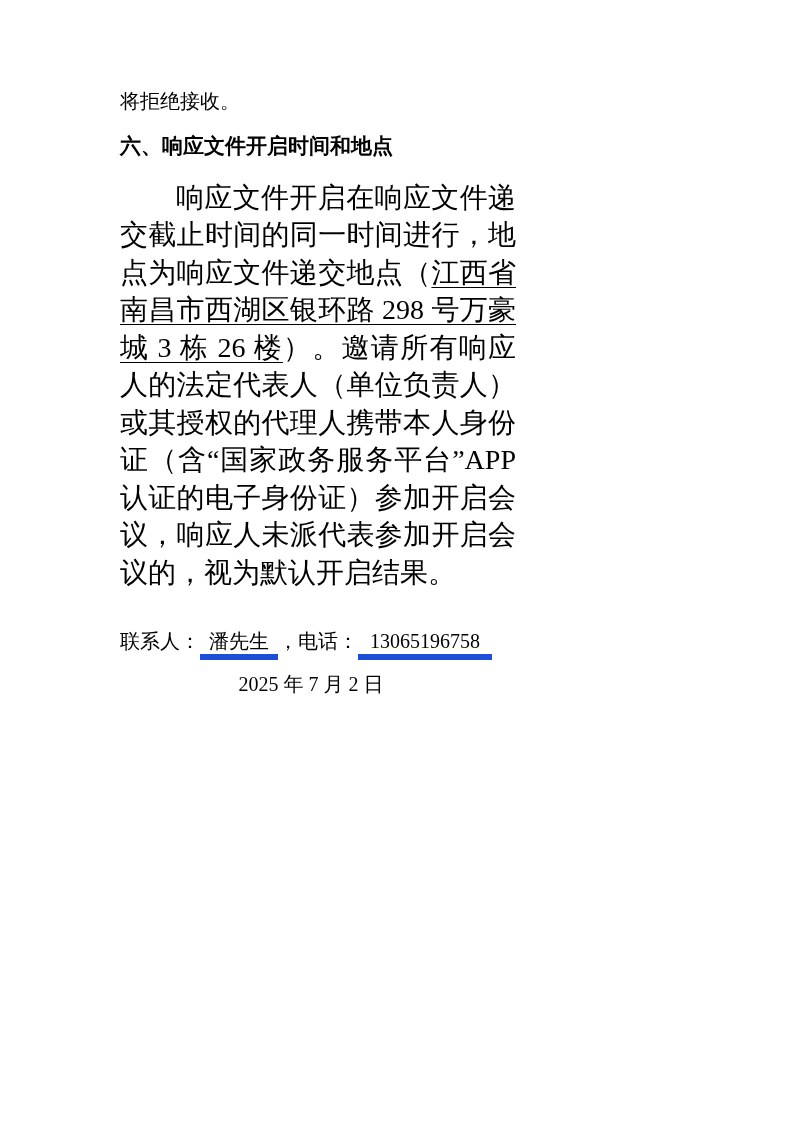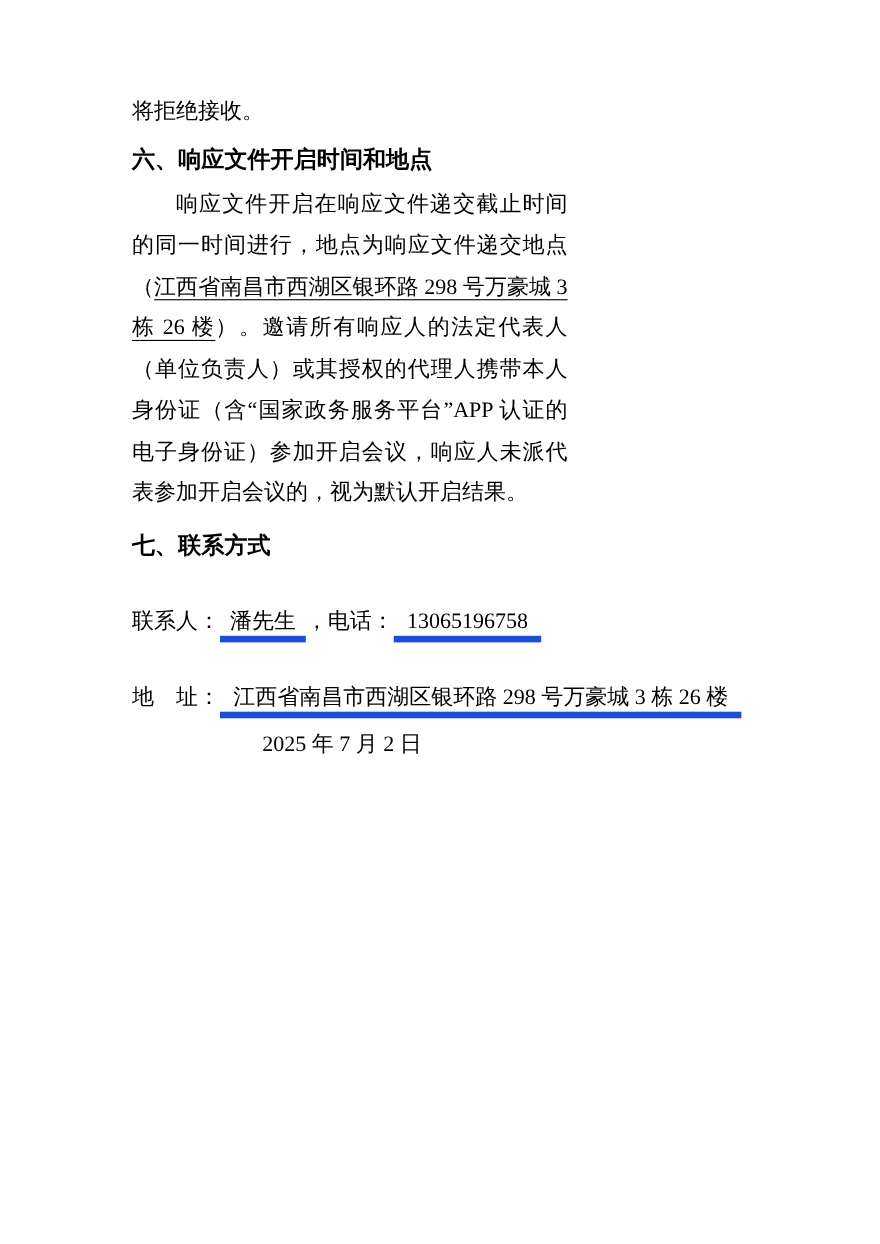--- a/index.html
+++ b/index.html
@@ -31,7 +31,7 @@
     font-weight: bold;
     font-size: 21px;
     line-height: 32px;
-    margin: 9px 0 6px 0;
+    margin: 9px 0 17px 0;
   }
   .sec-heading.second {
     margin: 13px 0 8px 0;

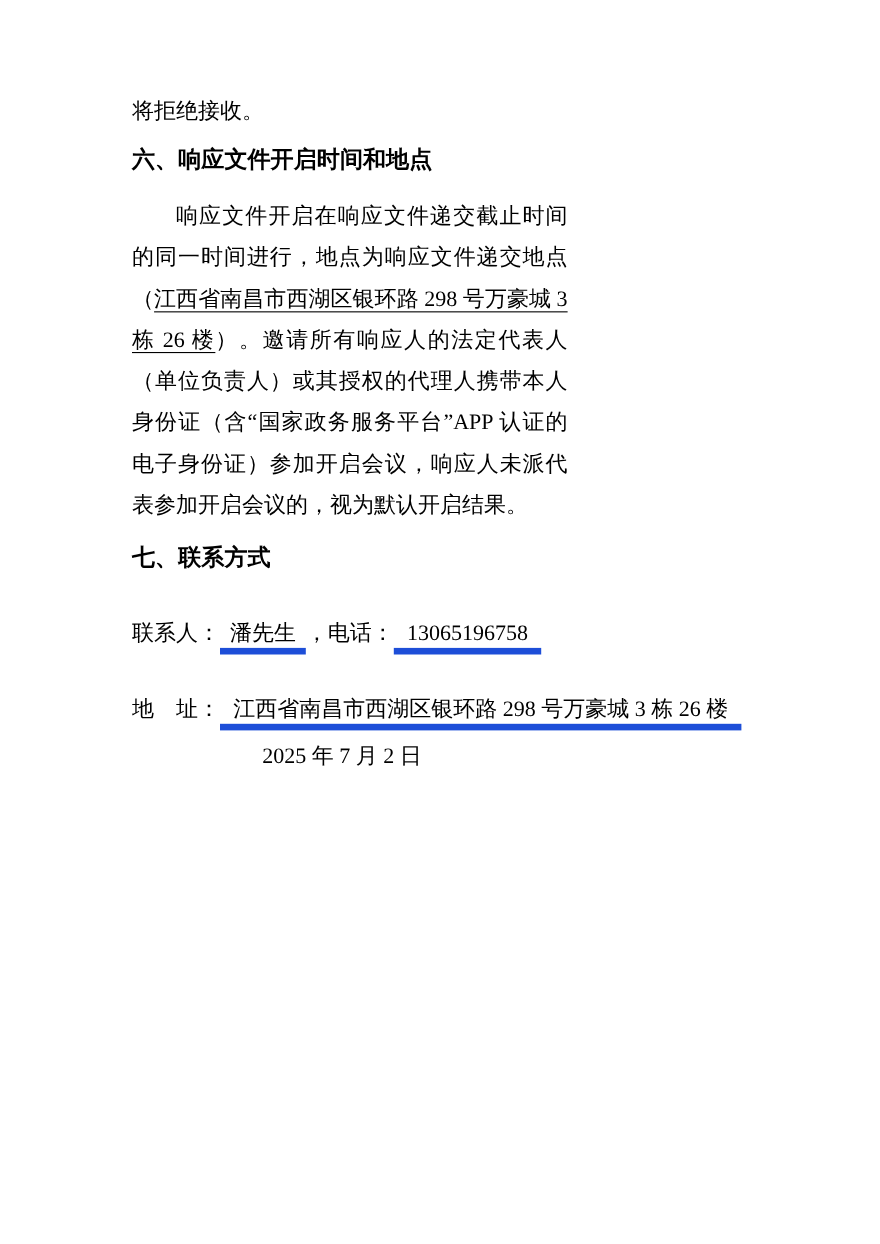--- a/index.html
+++ b/index.html
@@ -37,7 +37,7 @@
     margin: 13px 0 8px 0;
   }
   .body-para {
-    font-size: 20px;
+    font-size: 28px;
     line-height: 37.5px;
     margin: 0;
     text-align: justify;

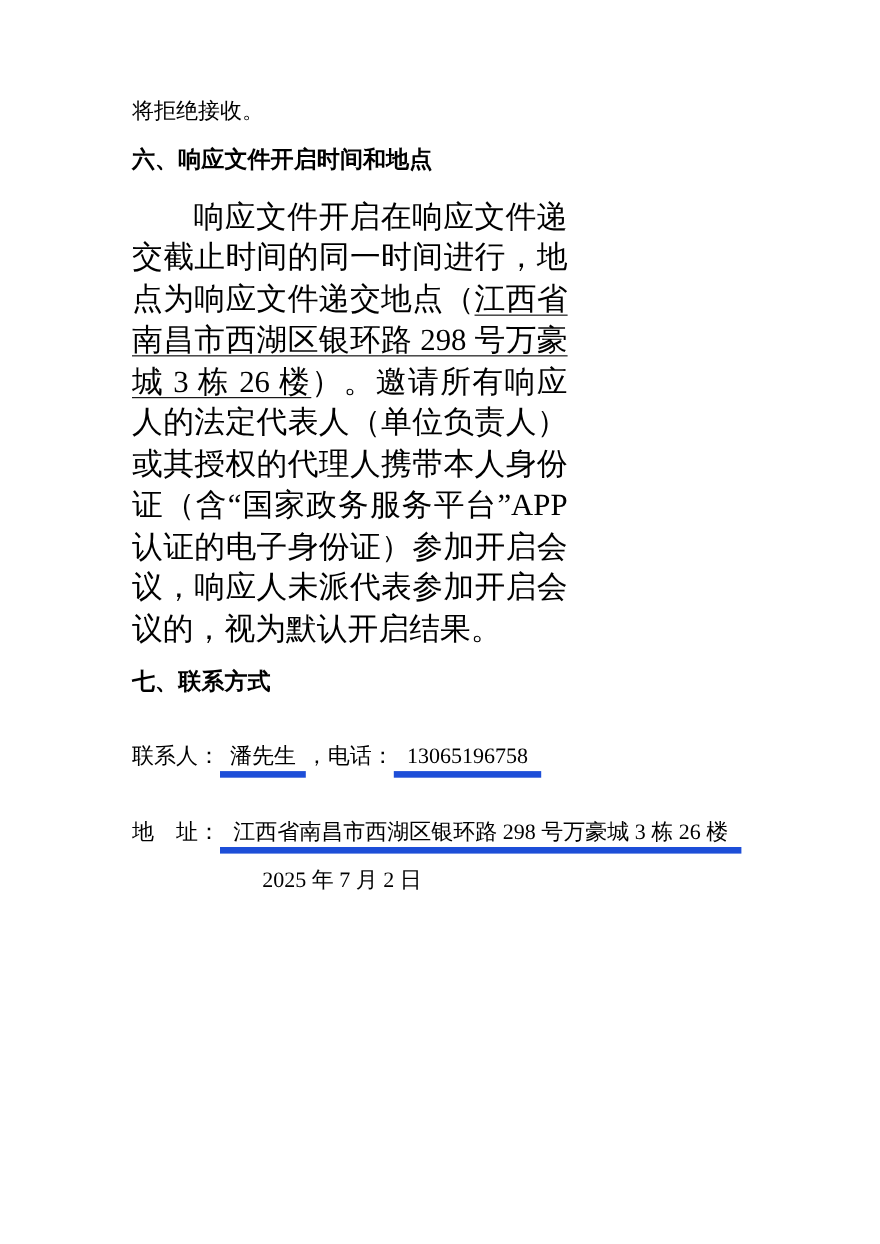--- a/index.html
+++ b/index.html
@@ -82,7 +82,6 @@
 
   <p class="body-para"><span>响应文件开启在响应文件递交截止时间的同一时间进行，地点为响应文件递交地点（</span><span class="u-inline">江西省南昌市西湖区银环路 298 号万豪城 3 栋 26 楼</span><span>）。邀请所有响应人的法定代表人（单位负责人）或其授权的代理人携带本人身份证（含“国家政务服务平台”APP 认证的电子身份证）参加开启会议，响应人未派代表参加开启会议的，视为默认开启结果。</span></p>
 
-  <h2 class="sec-heading second">七、联系方式</h2>
 
   <p class="contact-line"><span>联系人：</span><span class="blank">潘先生</span><span>，电话：</span><span class="blank wide">13065196758</span></p>
 

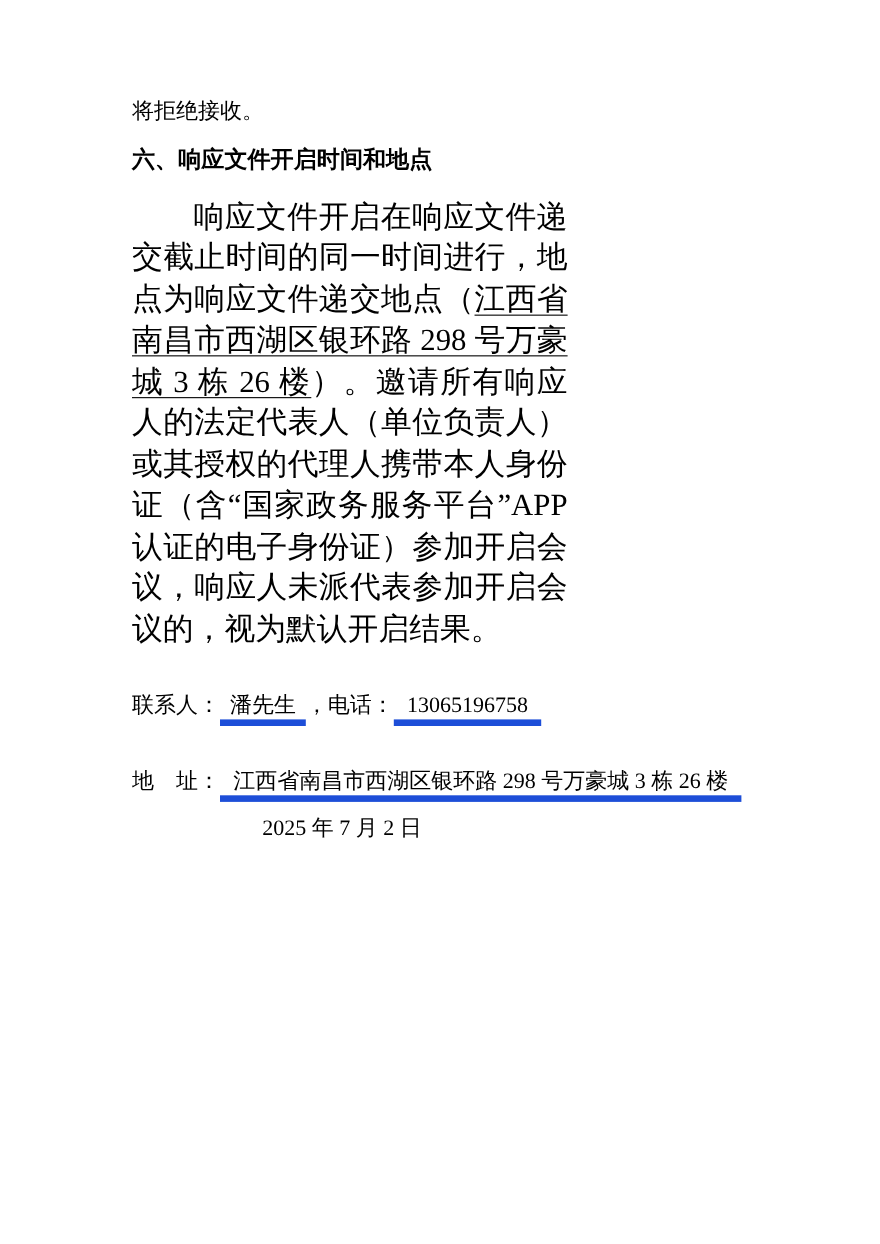--- a/index.html
+++ b/index.html
@@ -85,7 +85,6 @@
 
   <p class="contact-line"><span>联系人：</span><span class="blank">潘先生</span><span>，电话：</span><span class="blank wide">13065196758</span></p>
 
-  <p class="contact-line"><span>地　址：</span><span class="blank wide">江西省南昌市西湖区银环路 298 号万豪城 3 栋 26 楼</span></p>
 
 
   <p class="date-line">2025 年 7 月 2 日</p>

